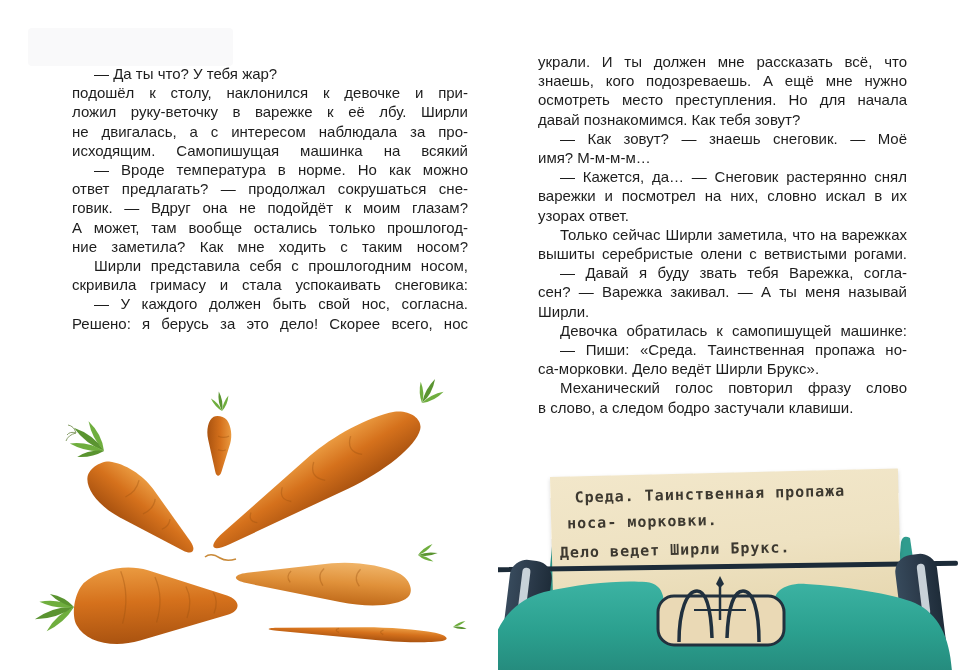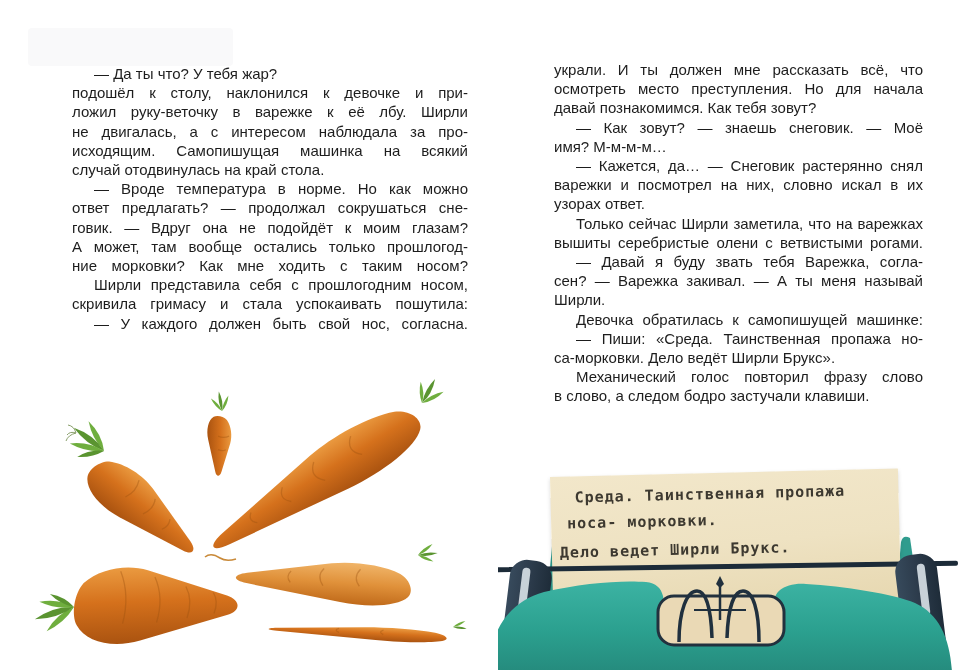--- a/index.html
+++ b/index.html
@@ -9,7 +9,7 @@
              background:rgba(130,140,160,0.05);}
   .coltext{position:absolute;z-index:3;font-size:15px;line-height:19.2px;color:#1d1d1d;}
   #leftcol{left:72px;top:64px;width:396px;}
-  #rightcol{left:538px;top:60px;width:369px;margin-left:16px;}
+  #rightcol{left:538px;top:52px;width:369px;}
   .tl{text-align:justify;text-align-last:justify;}
   .tl.last{text-align-last:left;}
   .tl.ind{text-indent:22px;}

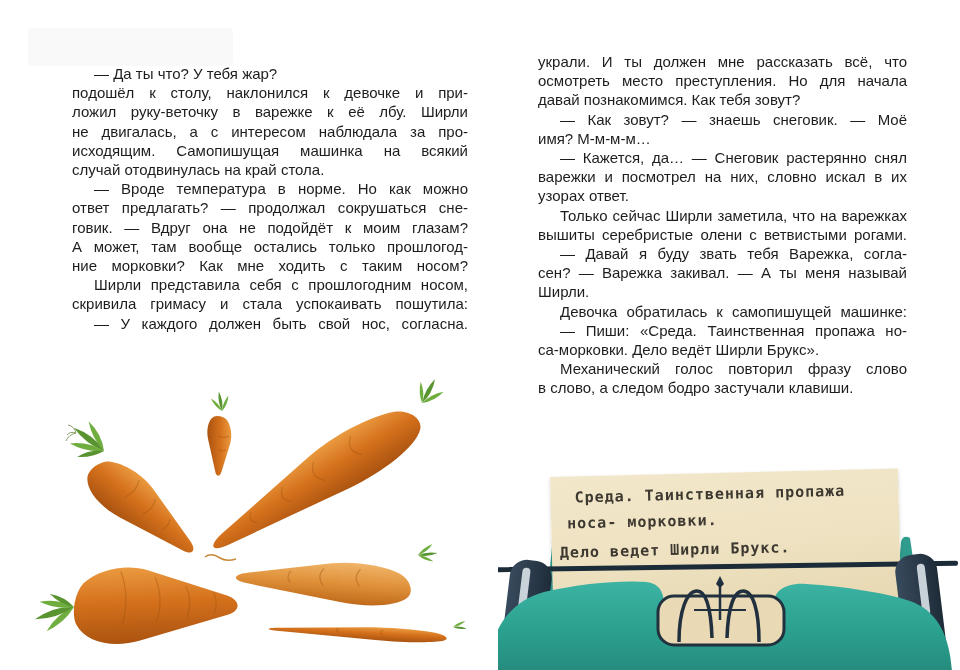--- a/index.html
+++ b/index.html
@@ -55,6 +55,7 @@
 
   <div id="rightcol" class="coltext">
       <div class="tl">украли. И ты должен мне рассказать всё, что</div>
+      <div class="tl">знаешь, кого подозреваешь. А ещё мне нужно</div>
       <div class="tl">осмотреть место преступления. Но для начала</div>
       <div class="tl last">давай познакомимся. Как тебя зовут?</div>
       <div class="tl ind">— Как зовут? — знаешь снеговик. — Моё</div>

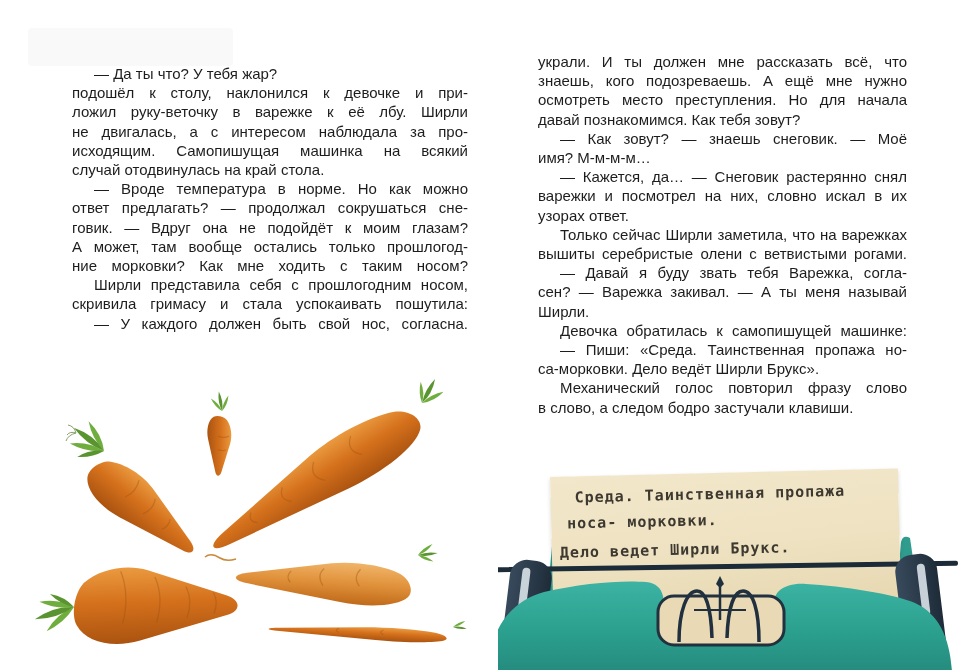--- a/index.html
+++ b/index.html
@@ -42,7 +42,6 @@
       <div class="tl">ложил руку-веточку в варежке к её лбу. Ширли</div>
       <div class="tl">не двигалась, а с интересом наблюдала за про-</div>
       <div class="tl">исходящим. Самопишущая машинка на всякий</div>
-      <div class="tl last">случай отодвинулась на край стола.</div>
       <div class="tl ind">— Вроде температура в норме. Но как можно</div>
       <div class="tl">ответ предлагать? — продолжал сокрушаться сне-</div>
       <div class="tl">говик. — Вдруг она не подойдёт к моим глазам?</div>

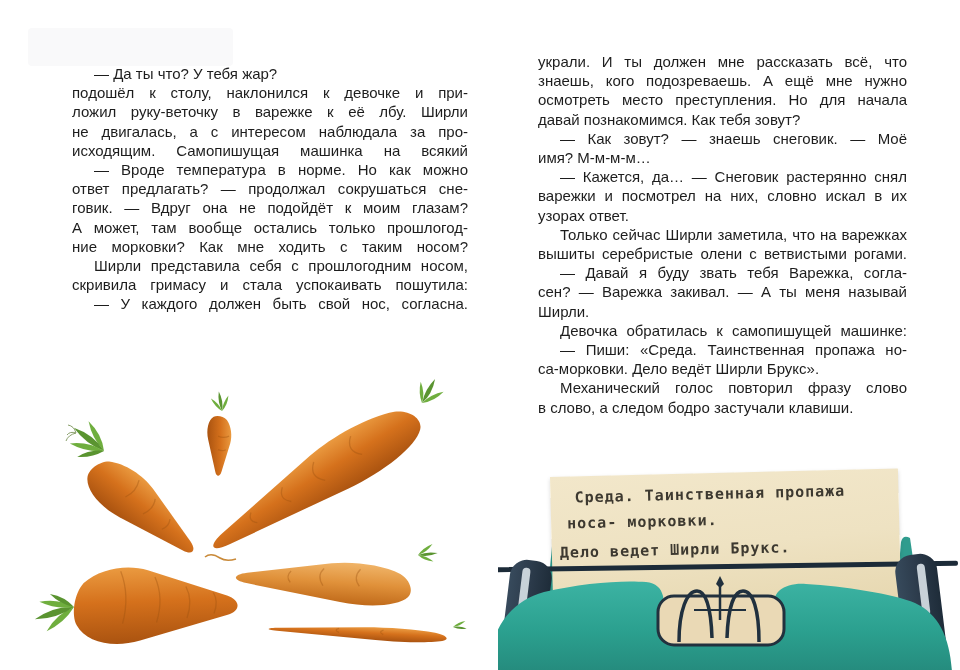--- a/index.html
+++ b/index.html
@@ -46,7 +46,7 @@
       <div class="tl">ответ предлагать? — продолжал сокрушаться сне-</div>
       <div class="tl">говик. — Вдруг она не подойдёт к моим глазам?</div>
       <div class="tl">А может, там вообще остались только прошлогод-</div>
-      <div class="tl">ние морковки? Как мне ходить с таким носом?</div>
+      <div class="tl">ние заметила? Как мне ходить с таким носом?</div>
       <div class="tl ind">Ширли представила себя с прошлогодним носом,</div>
       <div class="tl">скривила гримасу и стала успокаивать пошутила:</div>
       <div class="tl ind">— У каждого должен быть свой нос, согласна.</div>

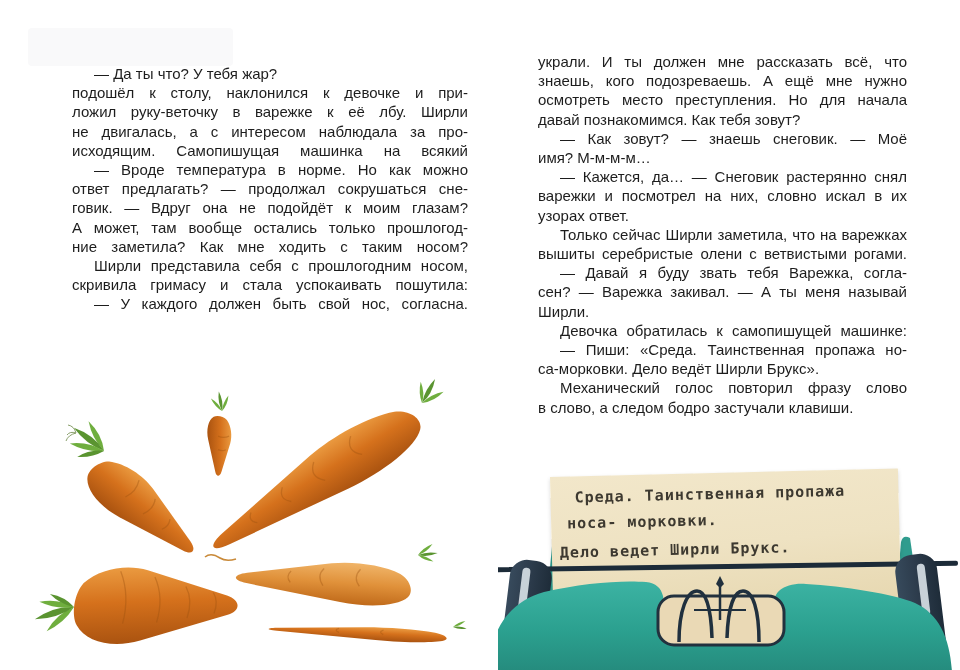--- a/index.html
+++ b/index.html
@@ -48,7 +48,7 @@
       <div class="tl">А может, там вообще остались только прошлогод-</div>
       <div class="tl">ние заметила? Как мне ходить с таким носом?</div>
       <div class="tl ind">Ширли представила себя с прошлогодним носом,</div>
-      <div class="tl">скривила гримасу и стала успокаивать пошутила:</div>
+      <div class="tl">скривила гримасу и стала успокаивать снеговика:</div>
       <div class="tl ind">— У каждого должен быть свой нос, согласна.</div>
     </div>
 

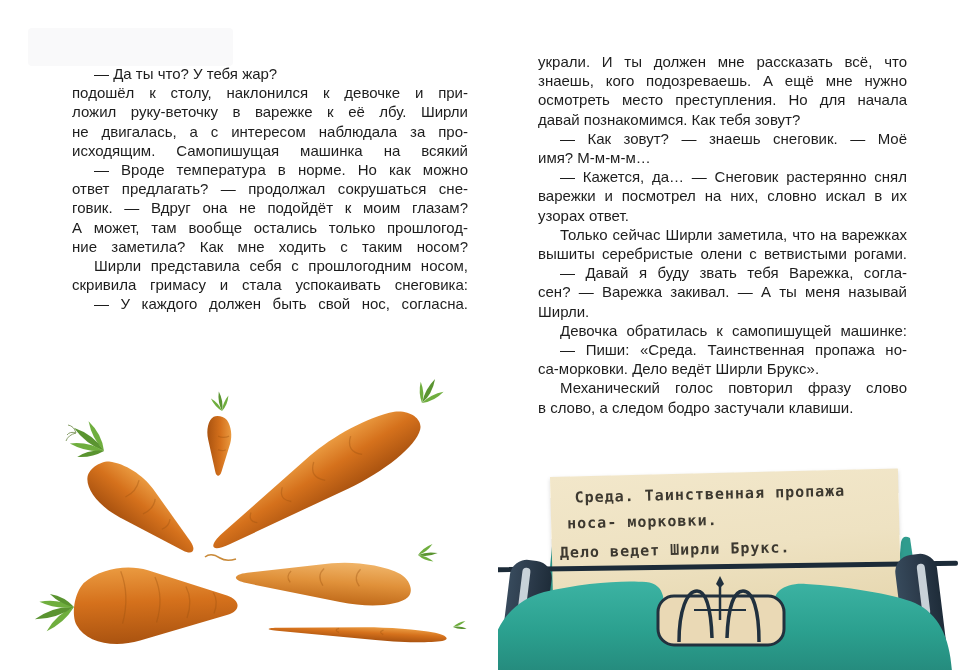--- a/index.html
+++ b/index.html
@@ -50,6 +50,7 @@
       <div class="tl ind">Ширли представила себя с прошлогодним носом,</div>
       <div class="tl">скривила гримасу и стала успокаивать снеговика:</div>
       <div class="tl ind">— У каждого должен быть свой нос, согласна.</div>
+      <div class="tl">Решено: я берусь за это дело! Скорее всего, нос</div>
     </div>
 
   <div id="rightcol" class="coltext">

